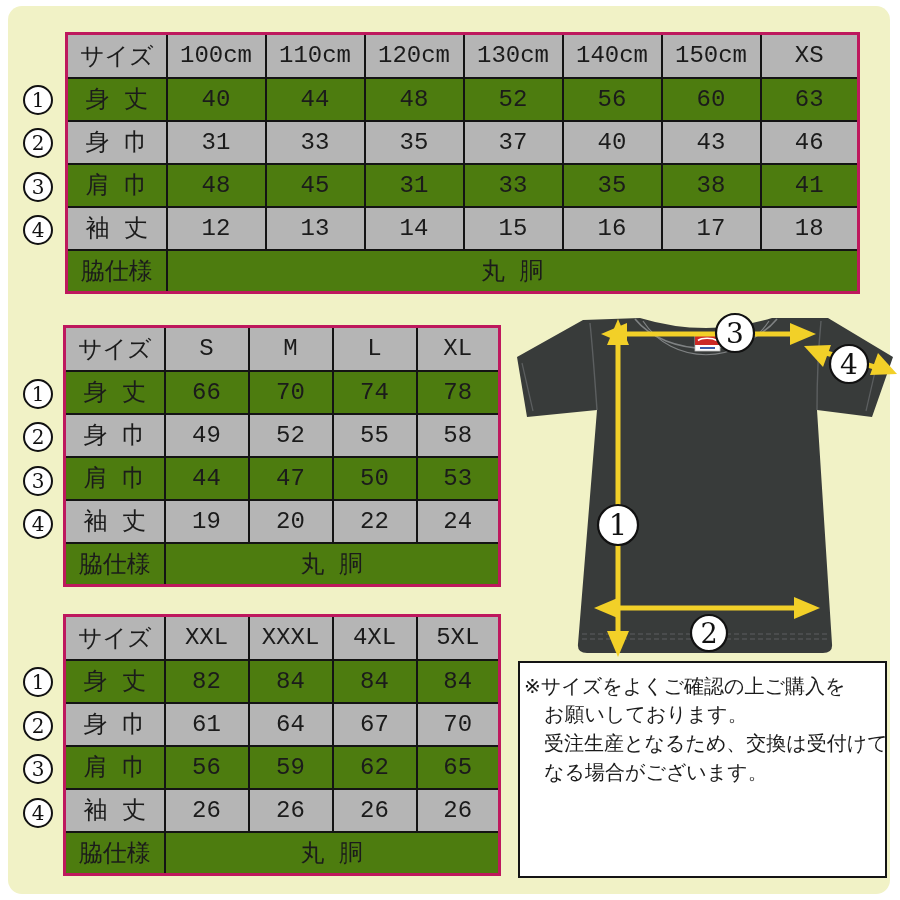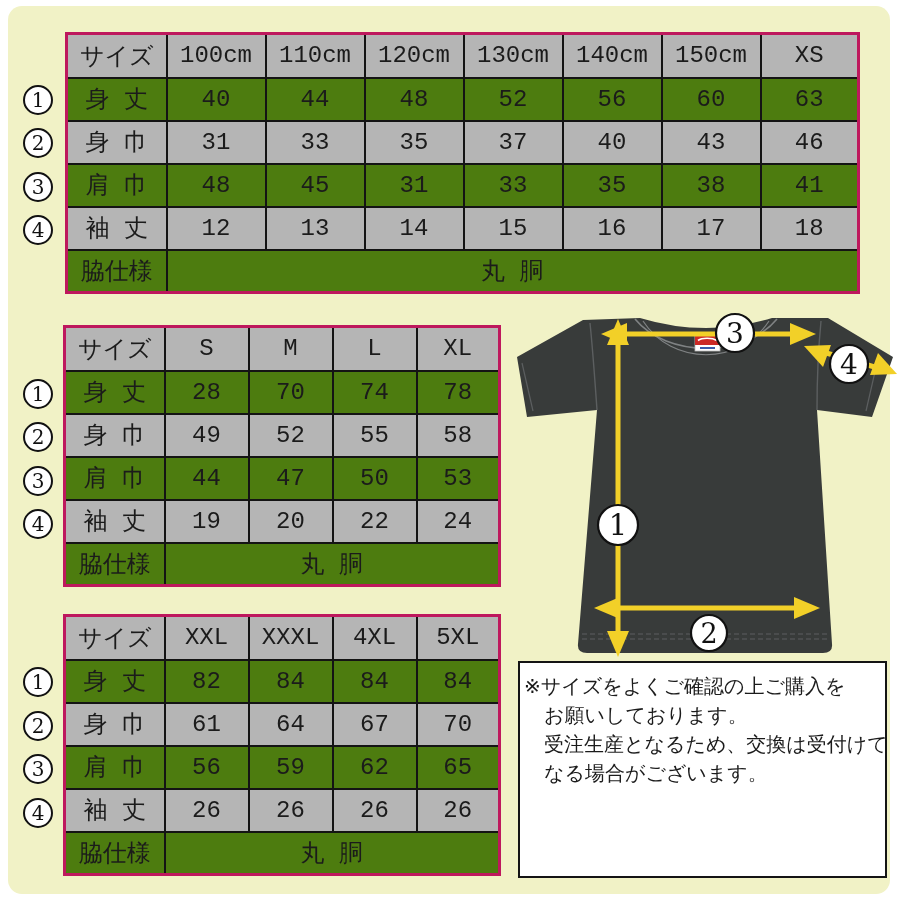--- a/index.html
+++ b/index.html
@@ -138,7 +138,7 @@
   </tr>
   <tr class="white">
     <td>身 丈</td>
-    <td>28</td>
+    <td>66</td>
     <td>70</td>
     <td>74</td>
     <td>78</td>

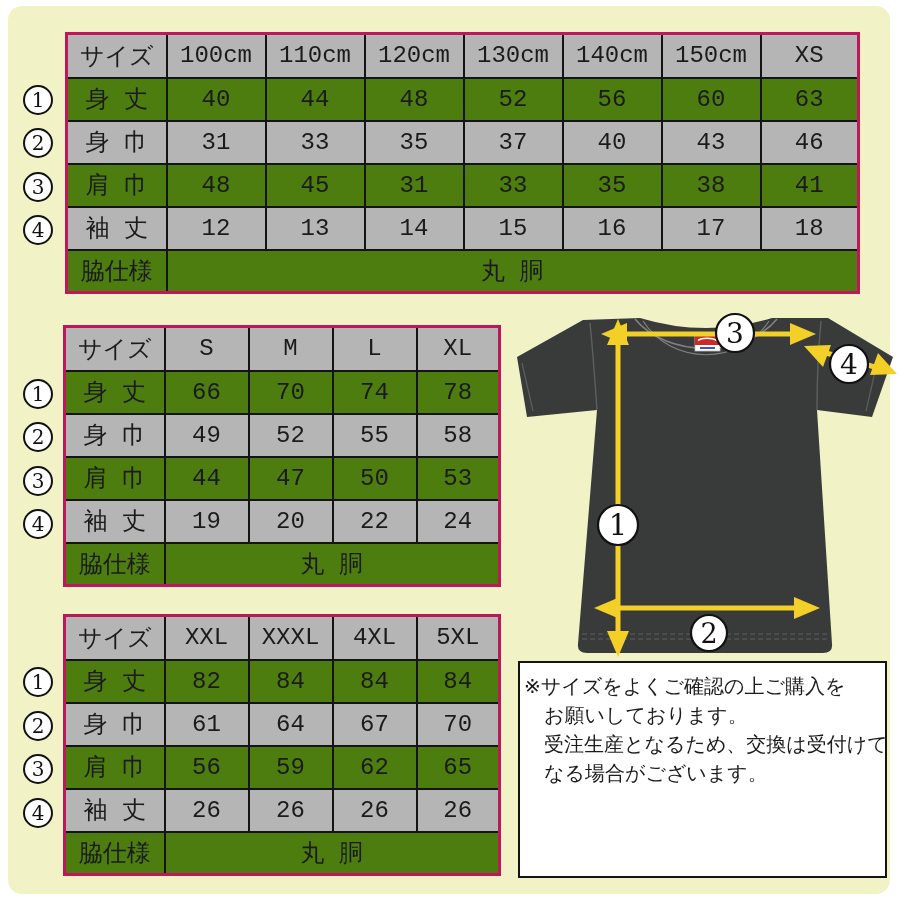--- a/index.html
+++ b/index.html
@@ -44,7 +44,7 @@
     padding:9px 6px 0 4px;font-size:20px;line-height:29px;color:#1b1b1b;
   }
   #notice .line{white-space:nowrap;}
-  #notice .indent{padding-left:20px;}
+  #notice .indent{padding-left:20px;font-family:Liberation Mono, monospace;}
 </style>
 </head>
 <body>

